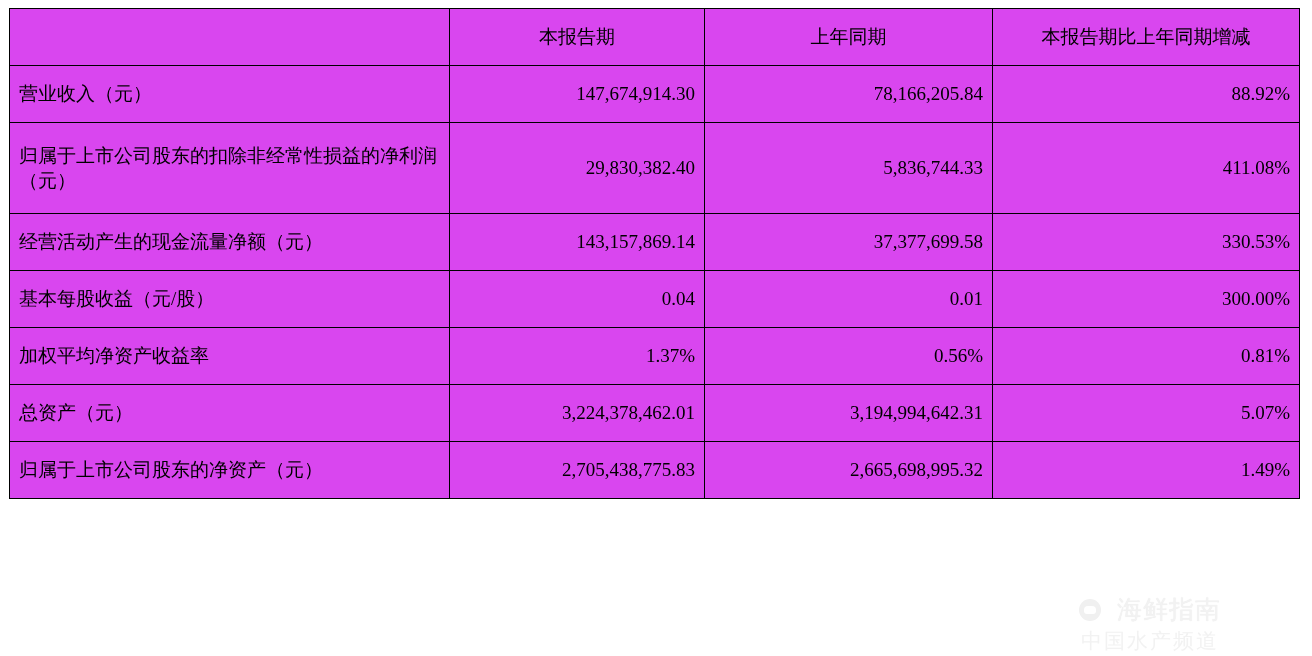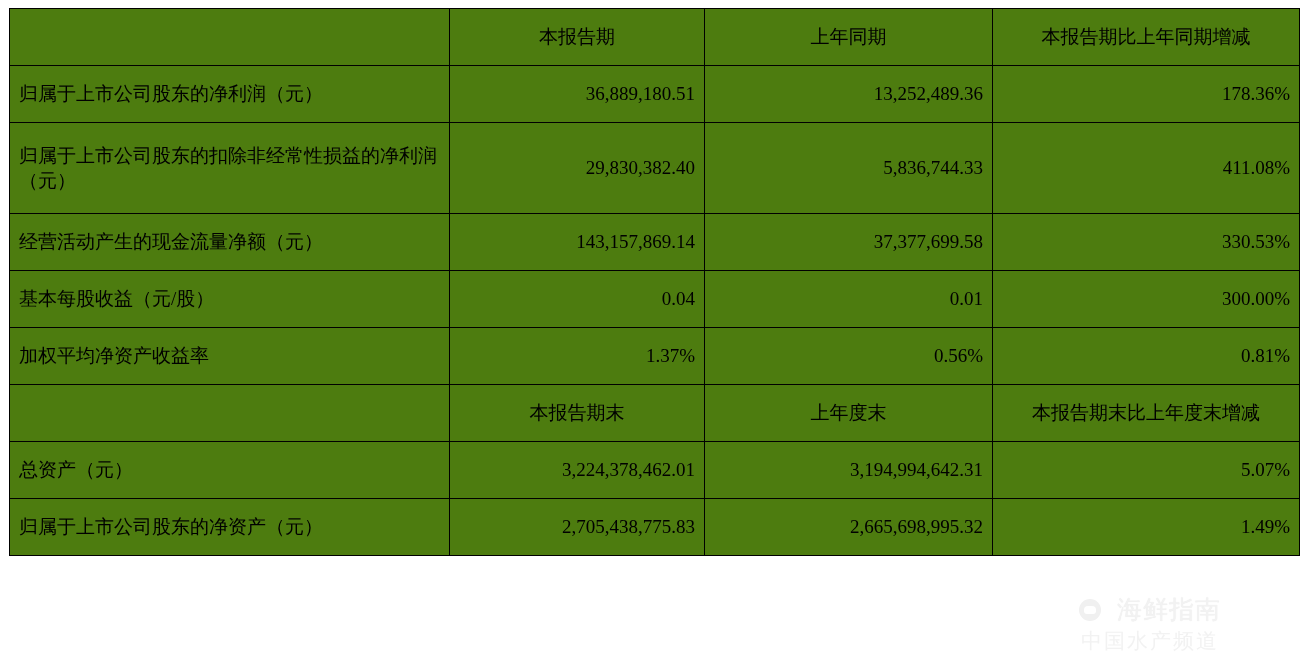--- a/index.html
+++ b/index.html
@@ -36,7 +36,7 @@
     padding: 6px 9px;
     vertical-align: middle;
     line-height: 1.32;
-    background: #4d7c0f;
+    background: #d946ef;
   }
   td.hdr {
     background: #d9d9d9;

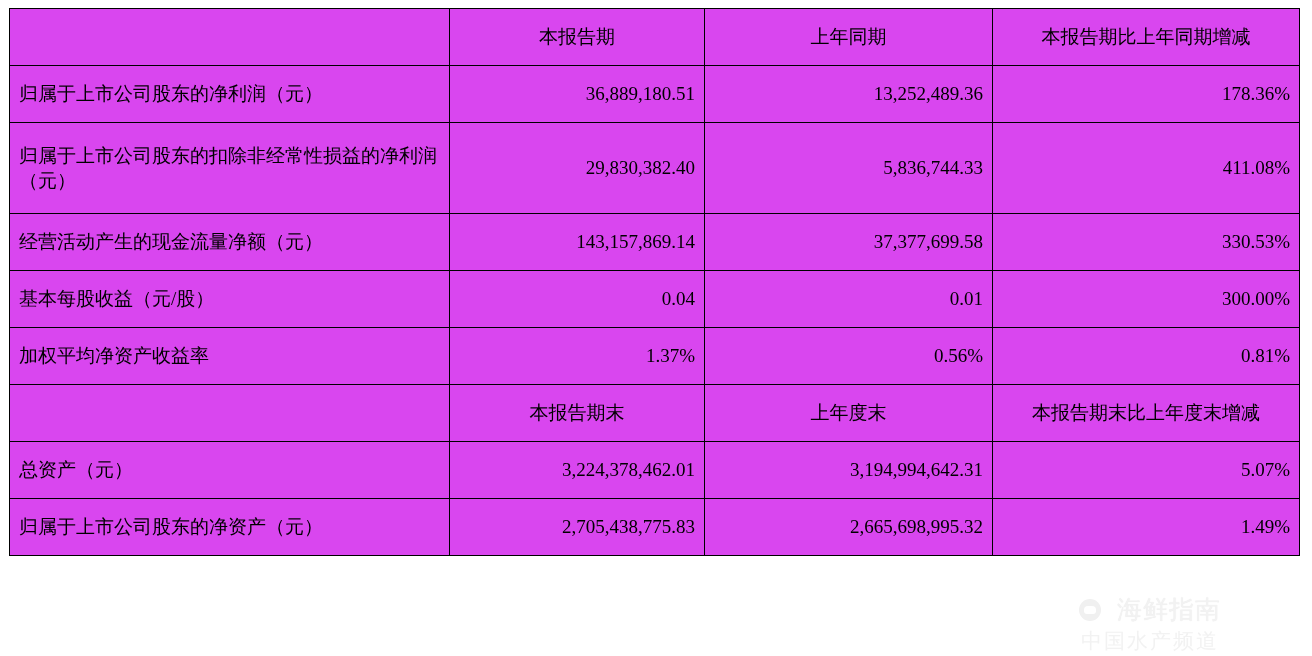--- a/index.html
+++ b/index.html
@@ -124,6 +124,12 @@
         <td class="hdr">本报告期比上年同期增减</td>
       </tr>
 
+      <tr>
+        <td class="label">营业收入（元）</td>
+        <td class="num">147,674,914.30</td>
+        <td class="num">78,166,205.84</td>
+        <td class="num">88.92%</td>
+      </tr>
 
       <tr>
         <td class="label">归属于上市公司股东的净利润（元）</td>

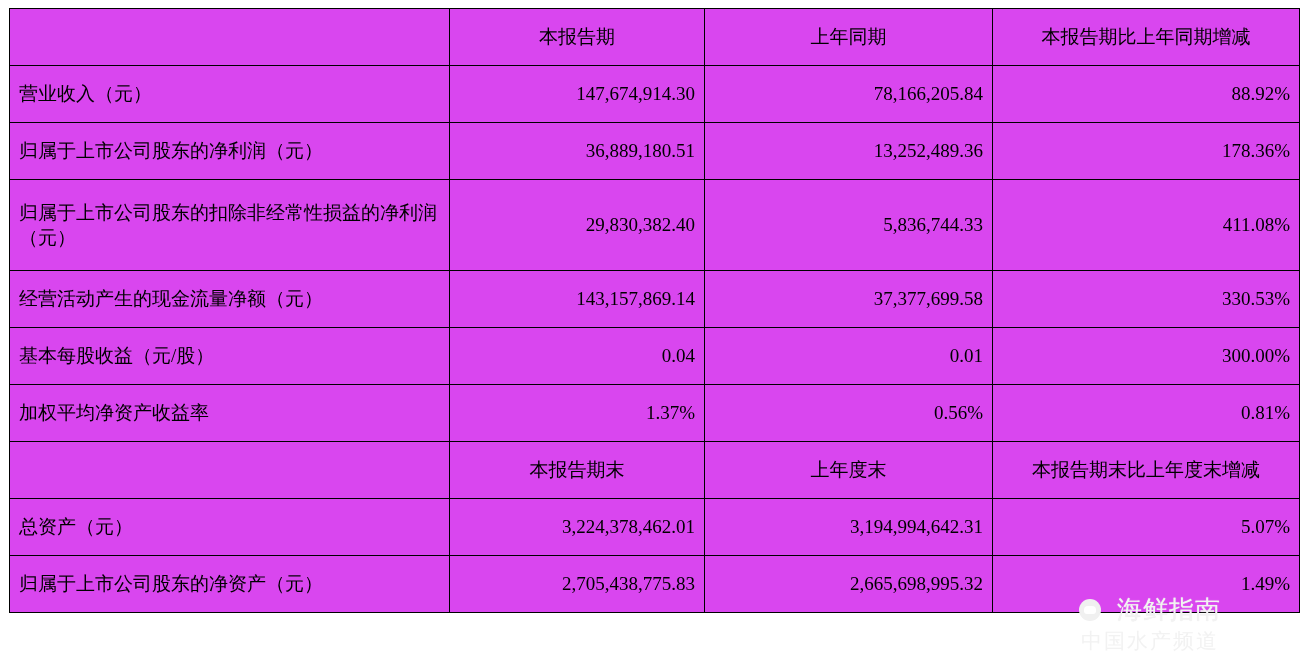--- a/index.html
+++ b/index.html
@@ -131,12 +131,6 @@
         <td class="num">88.92%</td>
       </tr>
 
-      <tr>
-        <td class="label">归属于上市公司股东的净利润（元）</td>
-        <td class="num">36,889,180.51</td>
-        <td class="num">13,252,489.36</td>
-        <td class="num">178.36%</td>
-      </tr>
 
       <tr>
         <td class="label tall">归属于上市公司股东的扣除非经常性损益的净利润（元）</td>

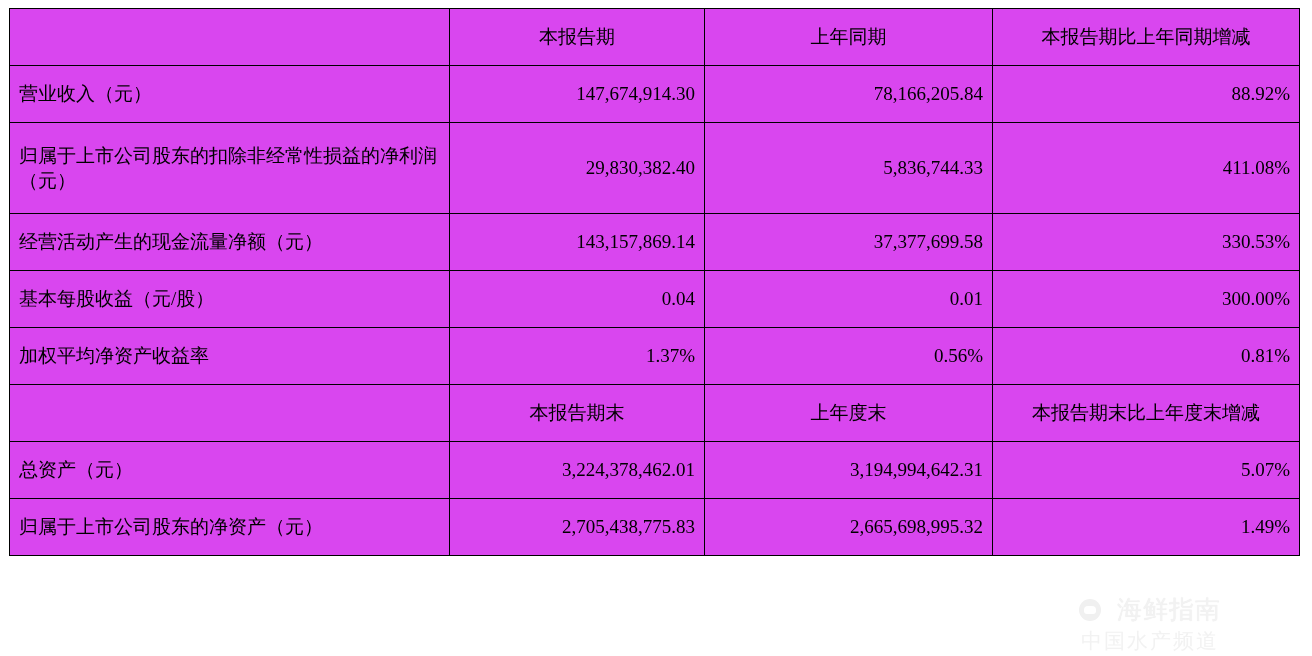--- a/index.html
+++ b/index.html
@@ -161,12 +161,6 @@
         <td class="num">0.81%</td>
       </tr>
 
-      <tr>
-        <td class="hdr"></td>
-        <td class="hdr">本报告期末</td>
-        <td class="hdr">上年度末</td>
-        <td class="hdr">本报告期末比上年度末增减</td>
-      </tr>
 
       <tr>
         <td class="label">总资产（元）</td>

